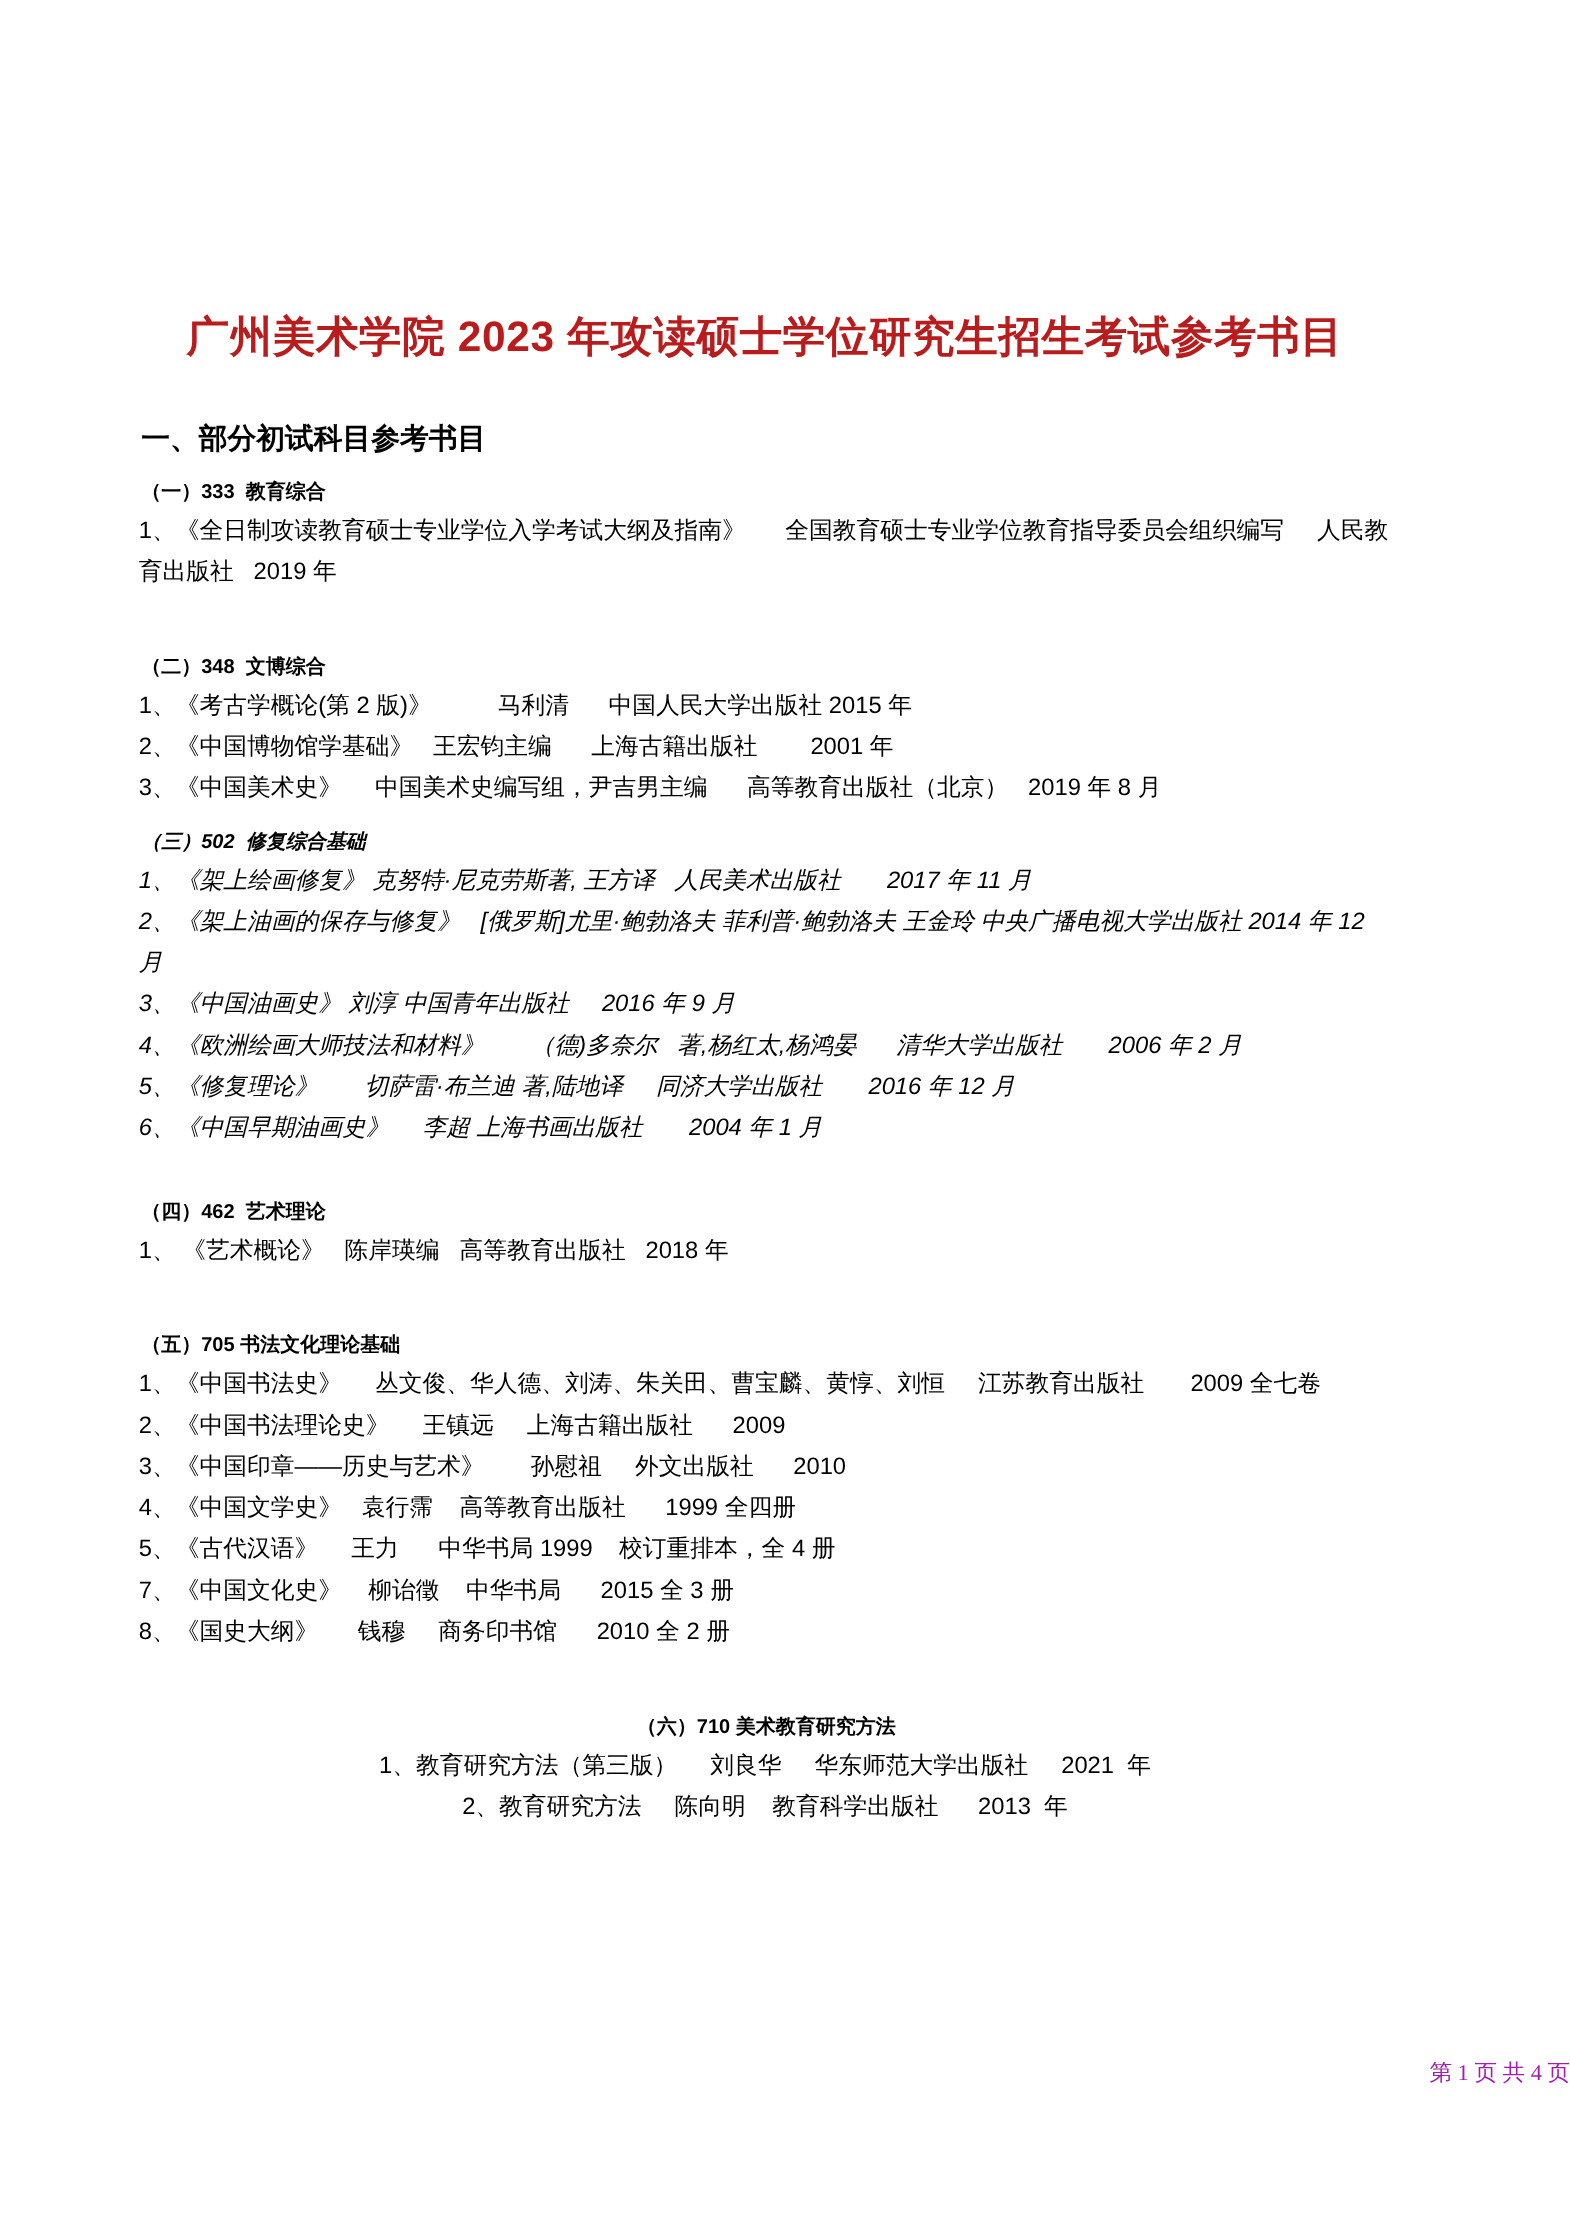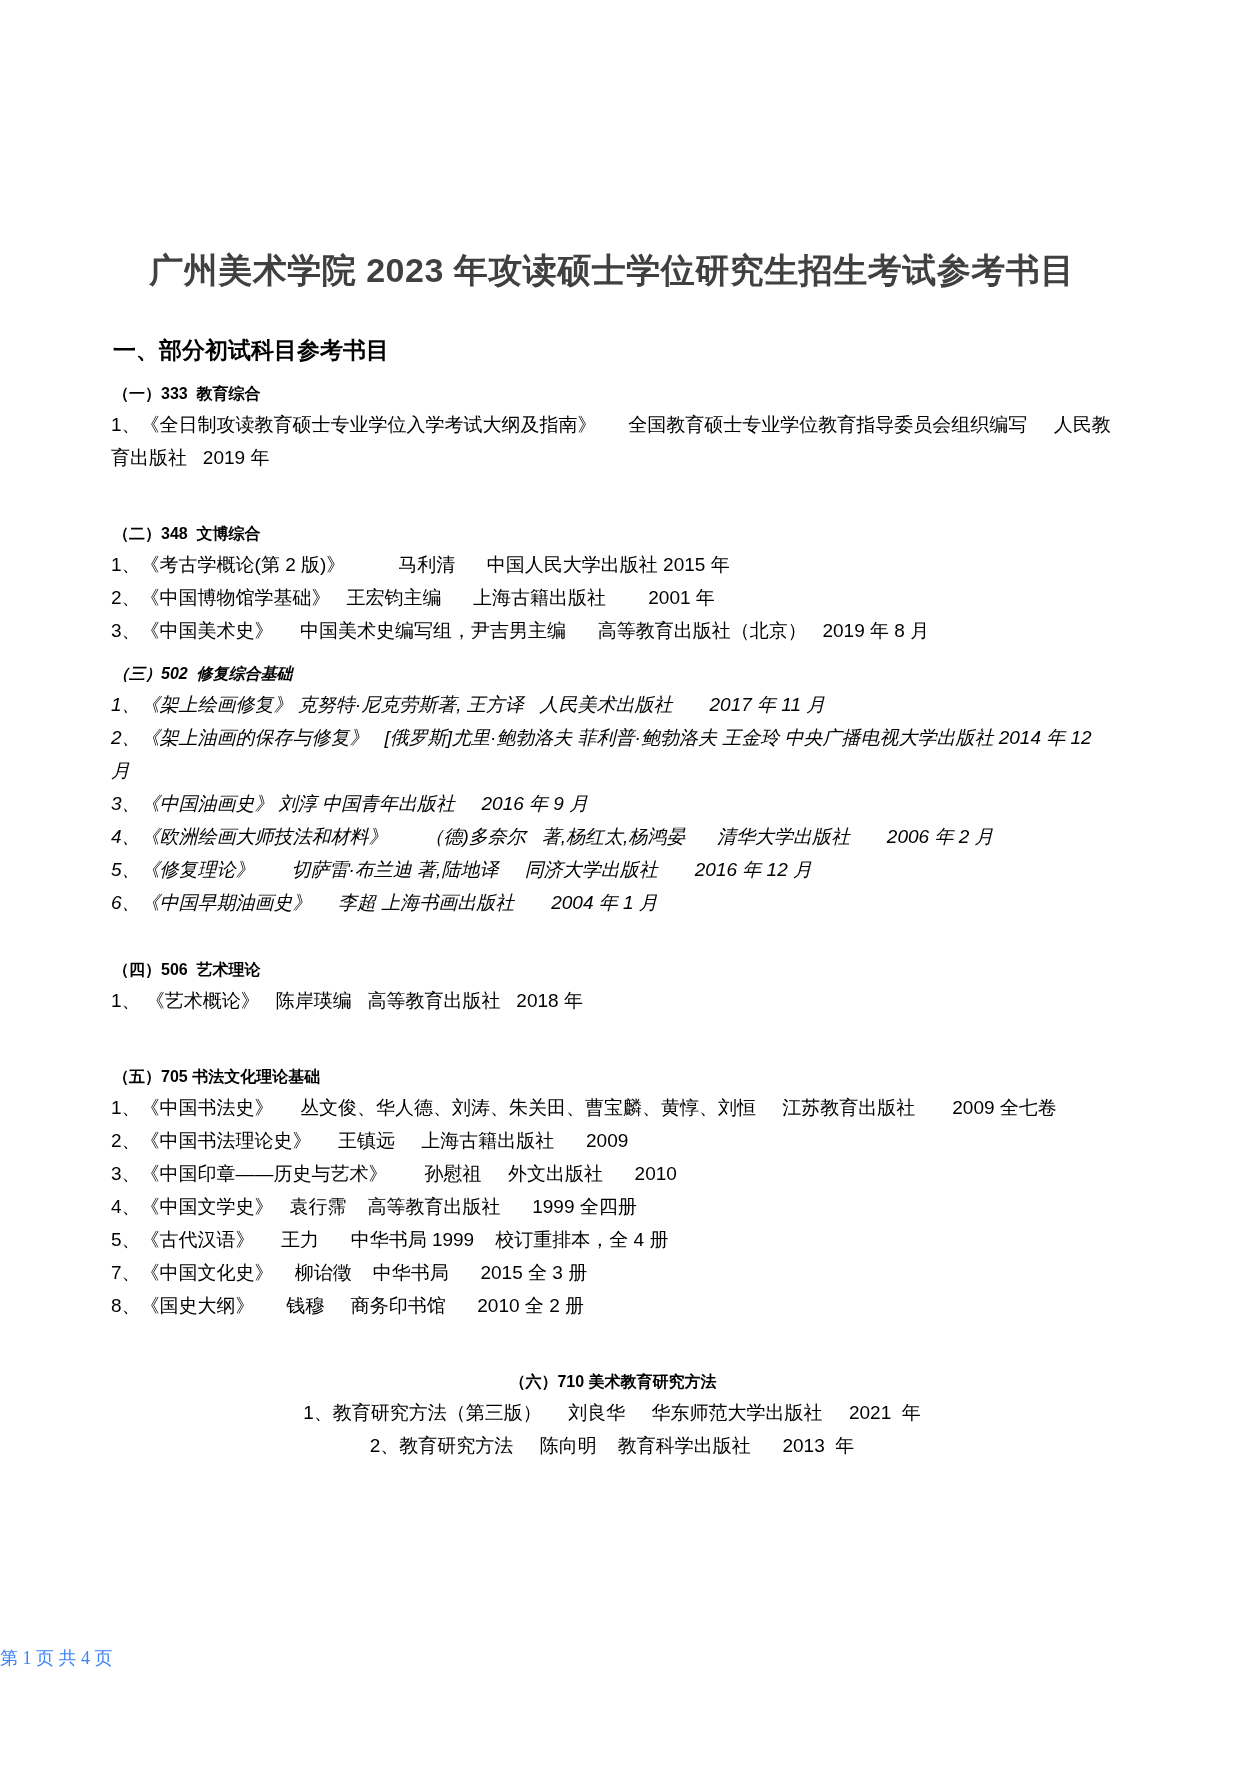--- a/index.html
+++ b/index.html
@@ -30,7 +30,7 @@
     font-size: 34px;
     line-height: 1;
     font-weight: 700;
-    color: #404040;
+    color: #b91c1c;
     text-align: center;
     white-space: nowrap;
     letter-spacing: 0.5px;

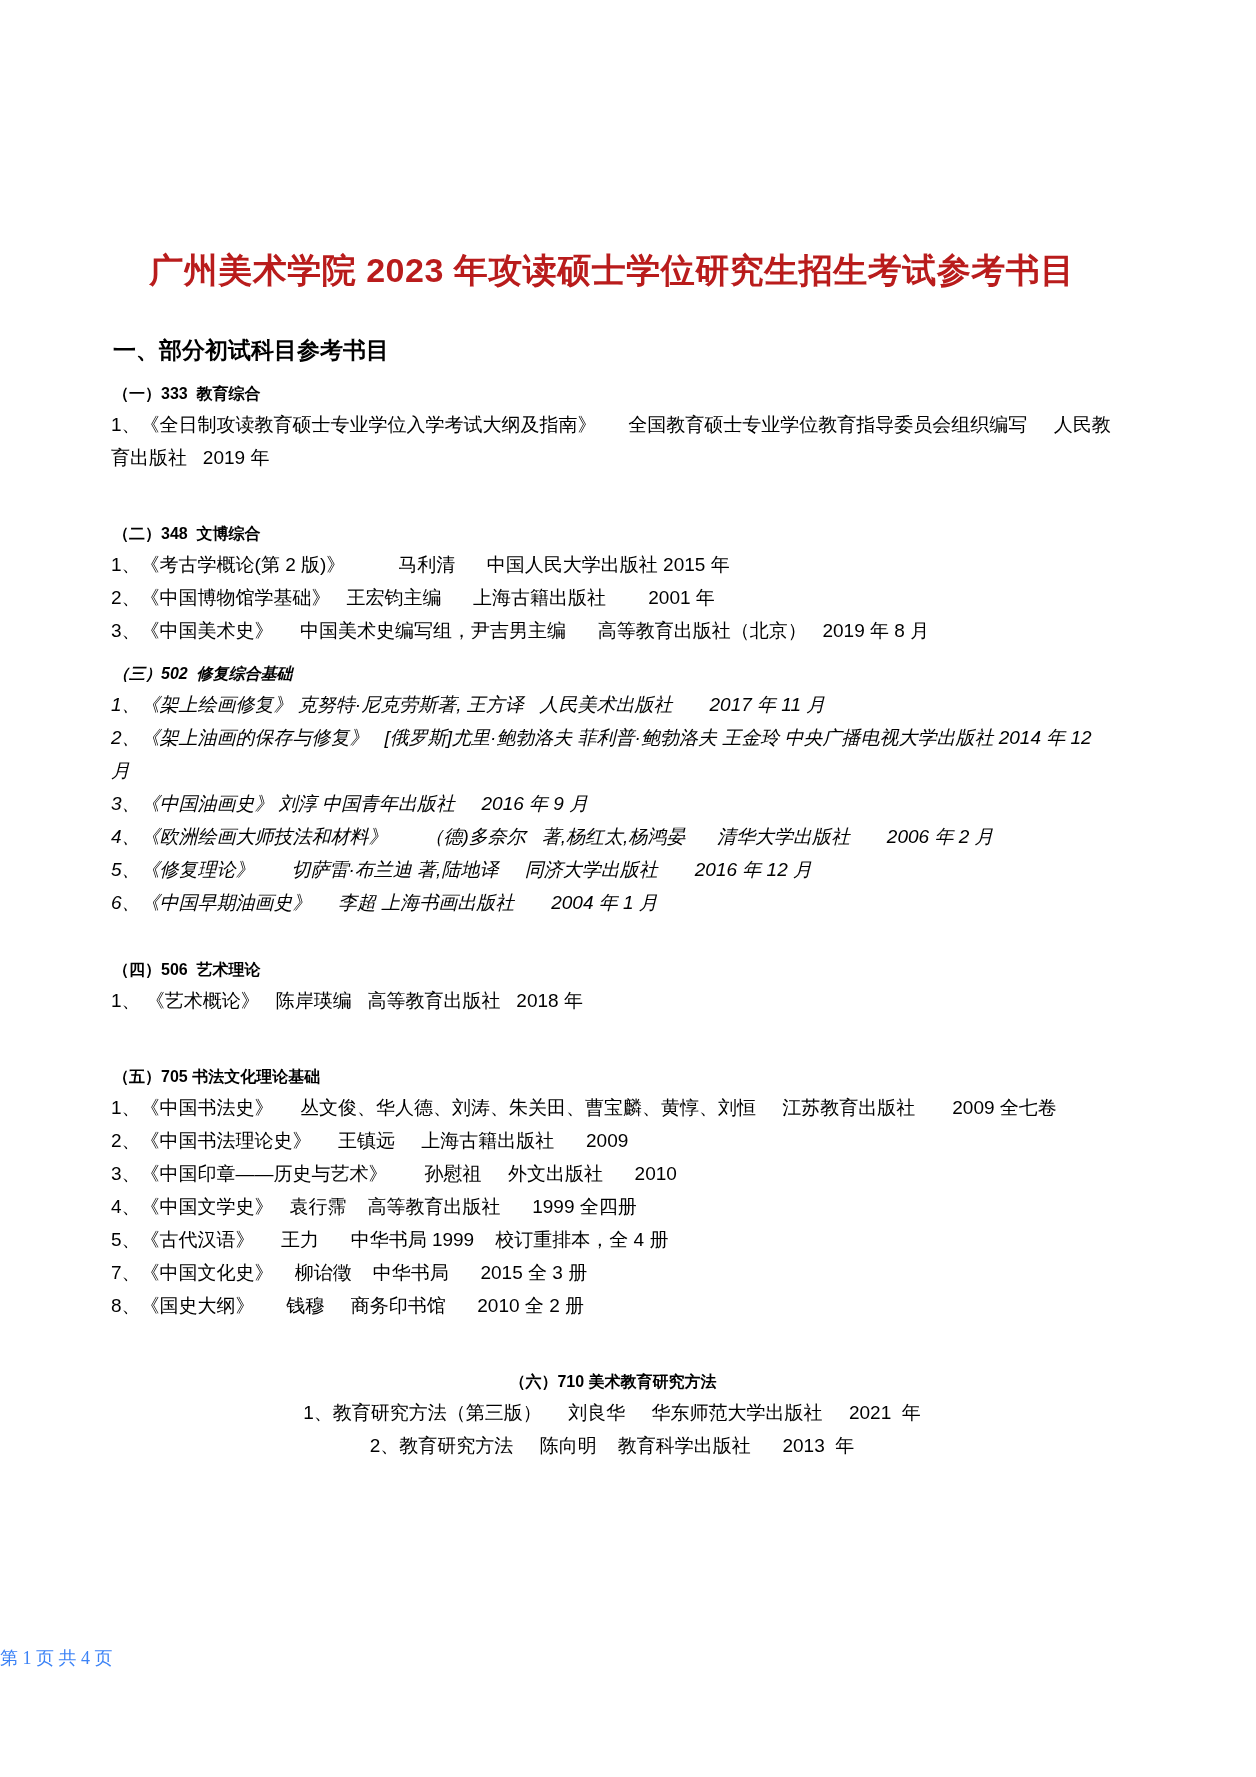--- a/index.html
+++ b/index.html
@@ -112,7 +112,7 @@
     </section>
 
     <section class="subject sec-4">
-      <h3>（四）506  艺术理论</h3>
+      <h3>（四）462  艺术理论</h3>
       <p class="item">1、 《艺术概论》   陈岸瑛编   高等教育出版社   2018 年</p>
     </section>
 

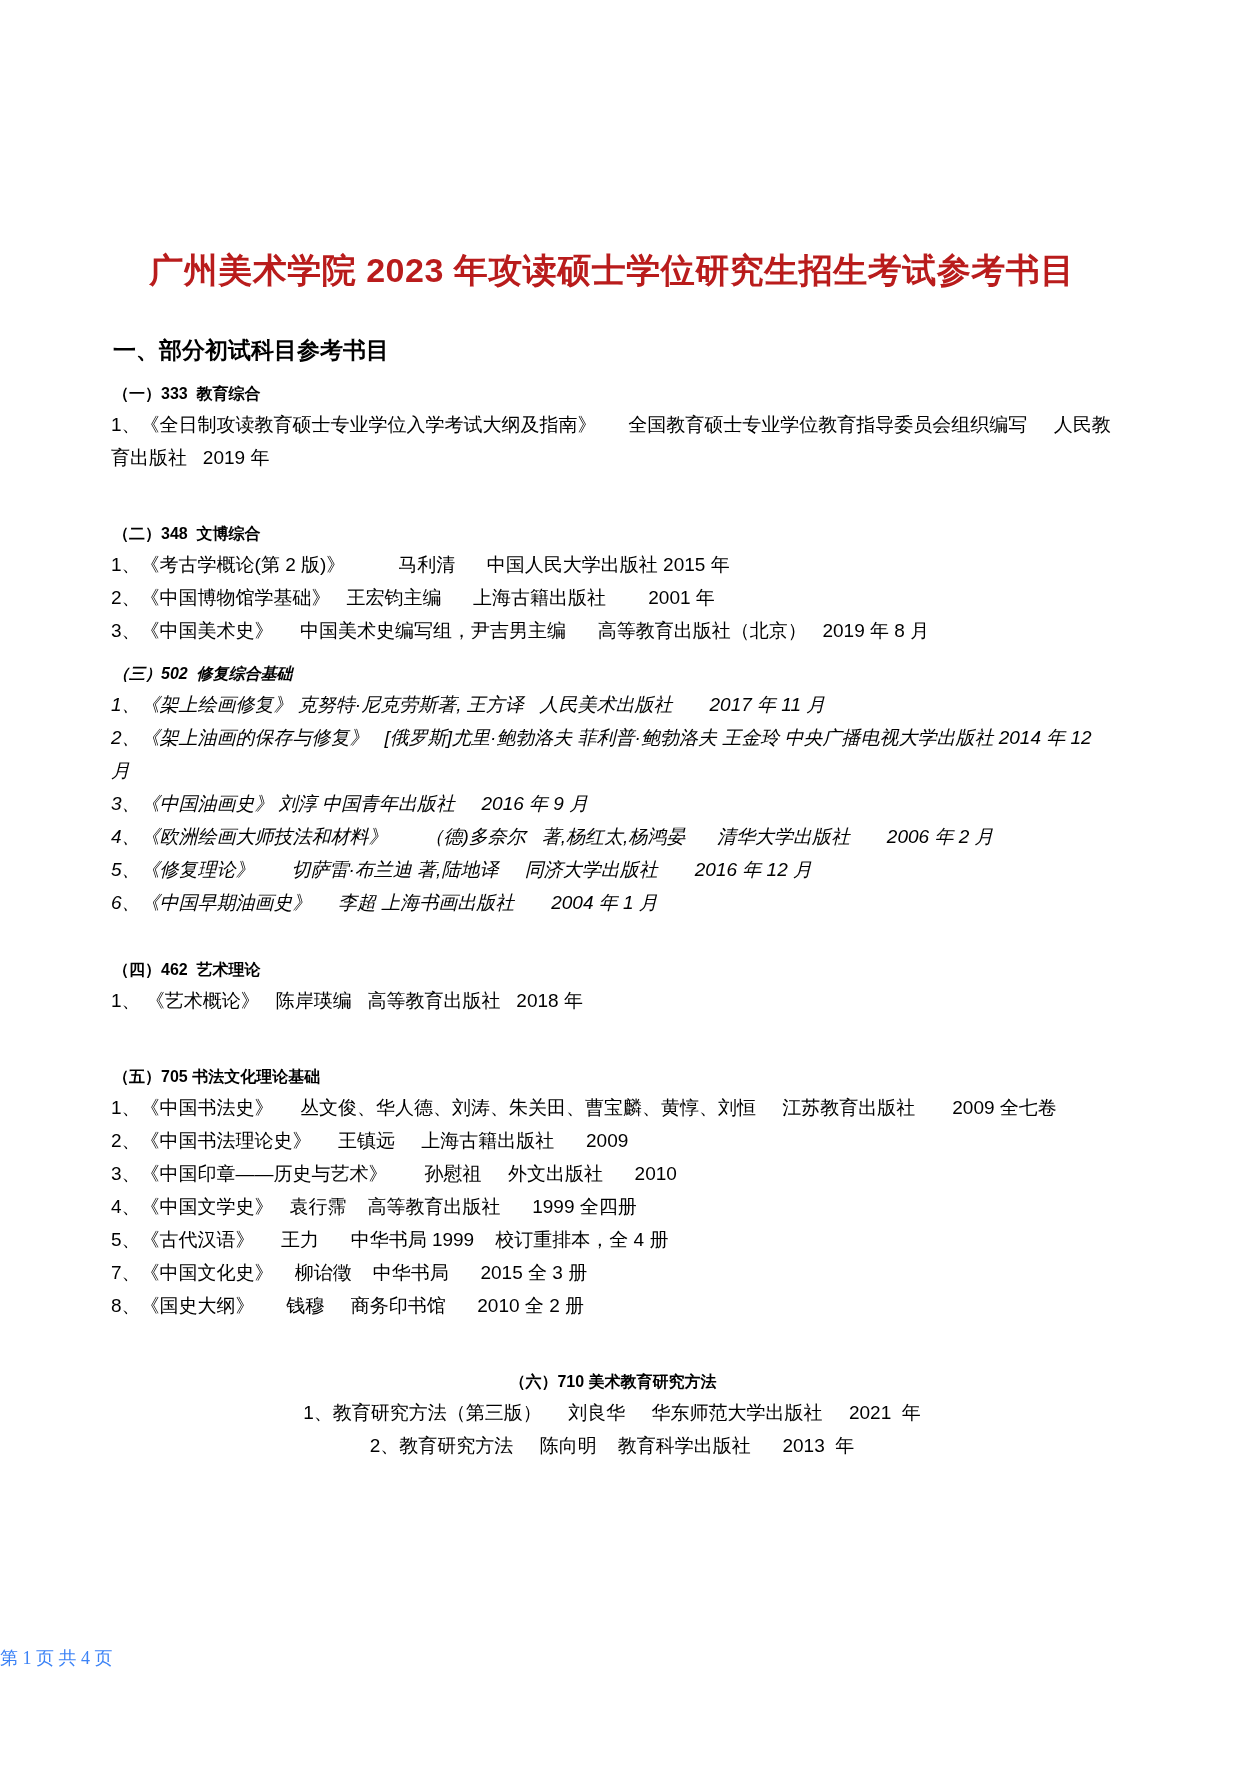--- a/index.html
+++ b/index.html
@@ -71,11 +71,11 @@
     top: 1646px;
     left: 0;
     width: 1256px;
-    text-align: left;
+    text-align: right;
     font-family: "Liberation Serif", "DejaVu Serif", serif;
     font-size: 18px;
     line-height: 1.4;
-    color: #3b82f6;
+    color: #a21caf;
     white-space: pre-wrap;
   }
 </style>

